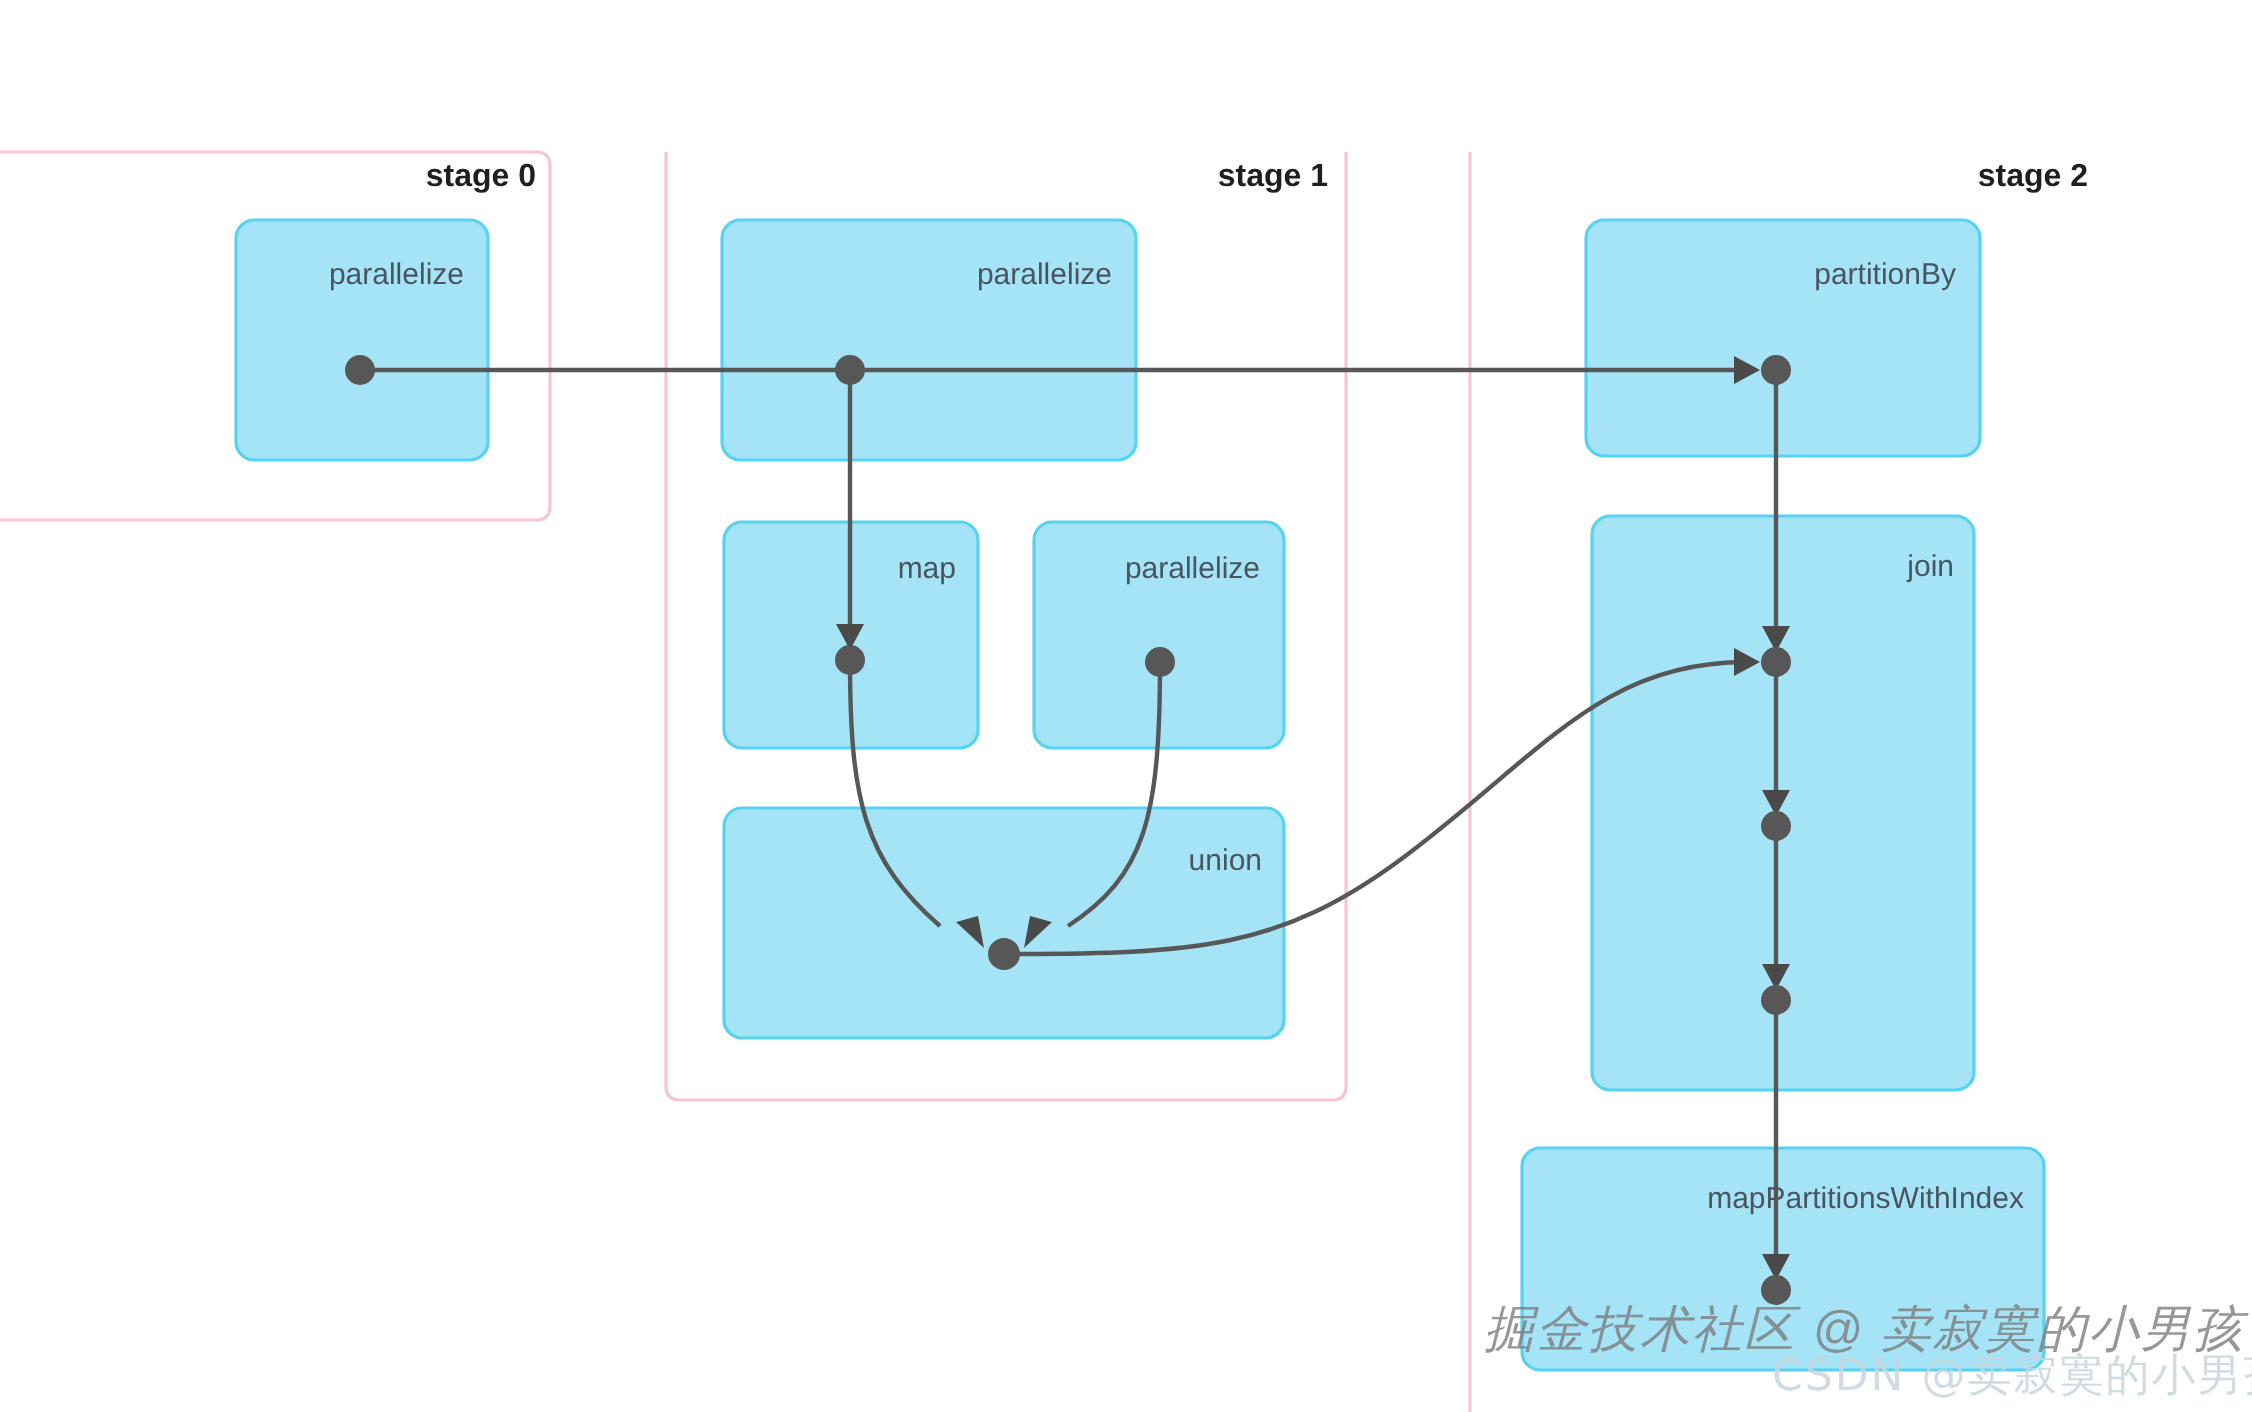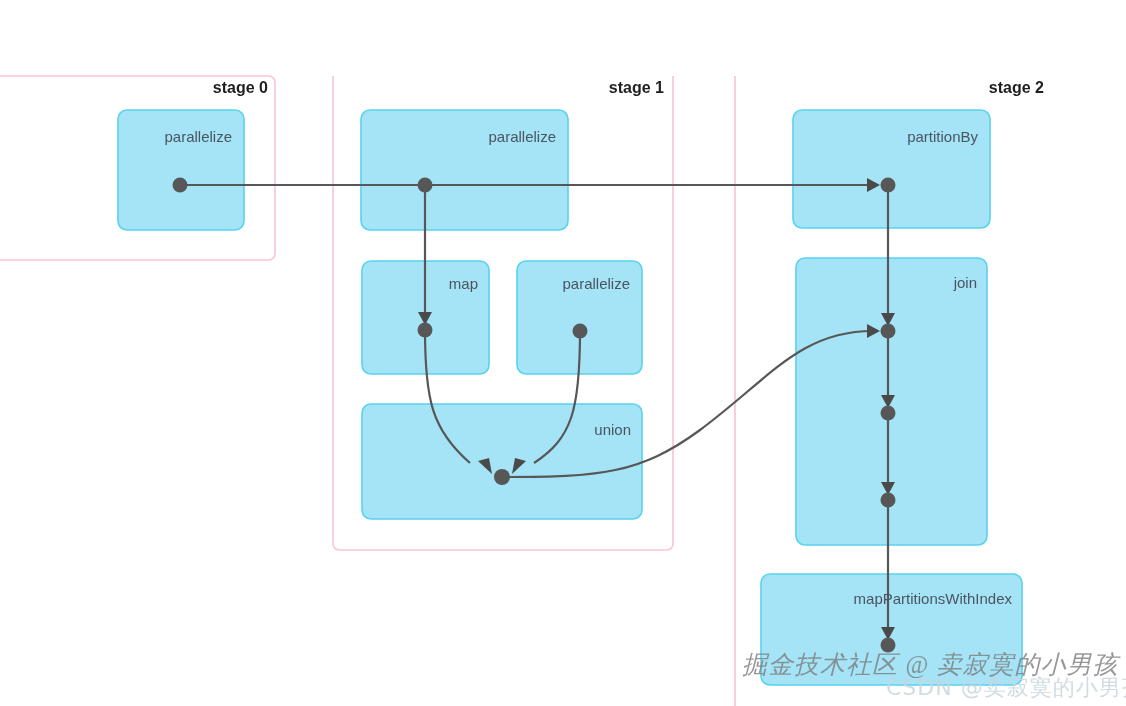--- a/index.html
+++ b/index.html
@@ -65,7 +65,7 @@
     opacity: 0.78;
     font-style: italic;
     white-space: nowrap;
-    font-family: Liberation Serif, serif;
+    font-family: Liberation Sans, sans-serif;
     letter-spacing: 1px;
   }
   .watermark-sub {

